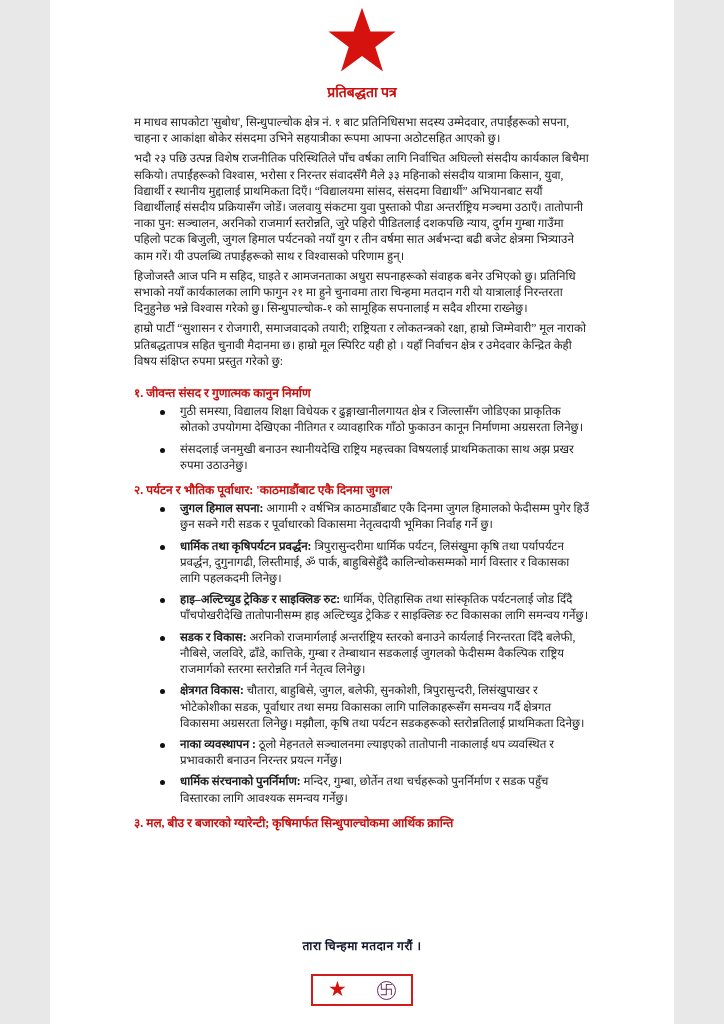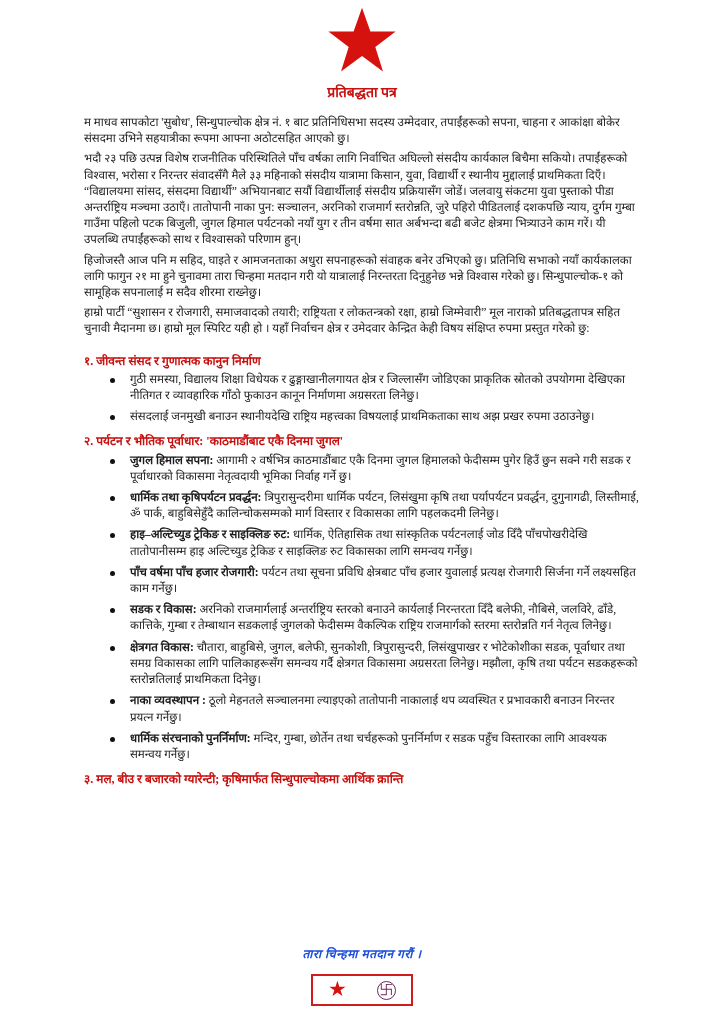--- a/index.html
+++ b/index.html
@@ -7,7 +7,7 @@
   body { font-family: "Liberation Serif", "DejaVu Serif", serif; }
   .page {
     position: relative;
-    width: 724px; height: 1024px;
+    width: 624px; height: 1024px;
     margin: 0 auto;
     background: #ffffff;
     overflow: hidden;

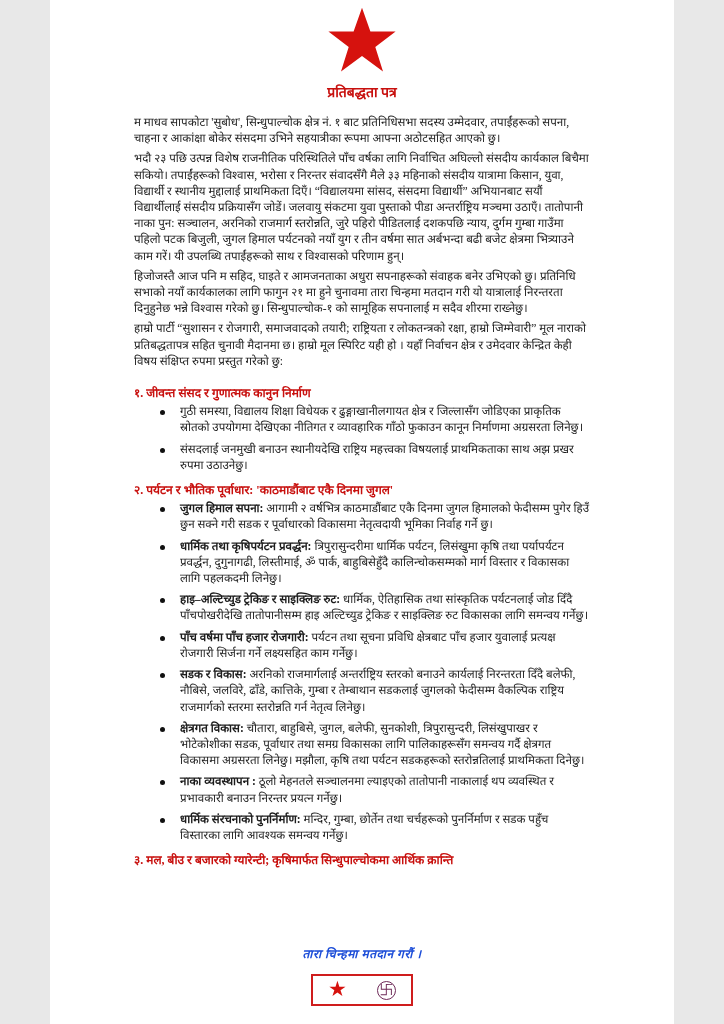--- a/index.html
+++ b/index.html
@@ -130,7 +130,6 @@
           <li><span class="lead">जुगल हिमाल सपना:</span> आगामी २ वर्षभित्र काठमाडौंबाट एकै दिनमा जुगल हिमालको फेदीसम्म पुगेर हिउँ छुन सक्ने गरी सडक र पूर्वाधारको विकासमा नेतृत्वदायी भूमिका निर्वाह गर्ने छु।</li>
           <li><span class="lead">धार्मिक तथा कृषिपर्यटन प्रवर्द्धन:</span> त्रिपुरासुन्दरीमा धार्मिक पर्यटन, लिसंखुमा कृषि तथा पर्यापर्यटन प्रवर्द्धन, दुगुनागढी, लिस्तीमाई, ॐ पार्क,  बाहुबिसेहुँदै कालिन्चोकसम्मको मार्ग विस्तार र विकासका लागि पहलकदमी लिनेछु।</li>
           <li><span class="lead">हाइ–अल्टिच्युड ट्रेकिङ र साइक्लिङ रुट:</span> धार्मिक, ऐतिहासिक तथा सांस्कृतिक पर्यटनलाई जोड दिँदै पाँचपोखरीदेखि तातोपानीसम्म हाइ अल्टिच्युड ट्रेकिङ र साइक्लिङ रुट विकासका लागि समन्वय गर्नेछु।</li>
-          <li><span class="lead">पाँच वर्षमा पाँच हजार रोजगारी:</span> पर्यटन तथा सूचना प्रविधि क्षेत्रबाट पाँच हजार युवालाई प्रत्यक्ष रोजगारी सिर्जना गर्ने लक्ष्यसहित काम गर्नेछु।</li>
           <li><span class="lead">सडक र विकास:</span> अरनिको राजमार्गलाई अन्तर्राष्ट्रिय स्तरको बनाउने कार्यलाई निरन्तरता दिँदै बलेफी, नौबिसे, जलविरे, ढाँडे, कात्तिके, गुम्बा र तेम्बाथान सडकलाई जुगलको फेदीसम्म वैकल्पिक राष्ट्रिय राजमार्गको स्तरमा स्तरोन्नति गर्न नेतृत्व लिनेछु।</li>
           <li><span class="lead">क्षेत्रगत विकास:</span> चौतारा, बाहुबिसे, जुगल, बलेफी, सुनकोशी, त्रिपुरासुन्दरी, लिसंखुपाखर र भोटेकोशीका सडक, पूर्वाधार तथा समग्र विकासका लागि पालिकाहरूसँग समन्वय गर्दै क्षेत्रगत विकासमा अग्रसरता लिनेछु। मझौला, कृषि तथा पर्यटन सडकहरूको स्तरोन्नतिलाई प्राथमिकता दिनेछु।</li>
           <li><span class="lead">नाका व्यवस्थापन :</span> ठूलो मेहनतले सञ्चालनमा ल्याइएको तातोपानी नाकालाई थप व्यवस्थित र प्रभावकारी बनाउन निरन्तर प्रयत्न गर्नेछु।</li>

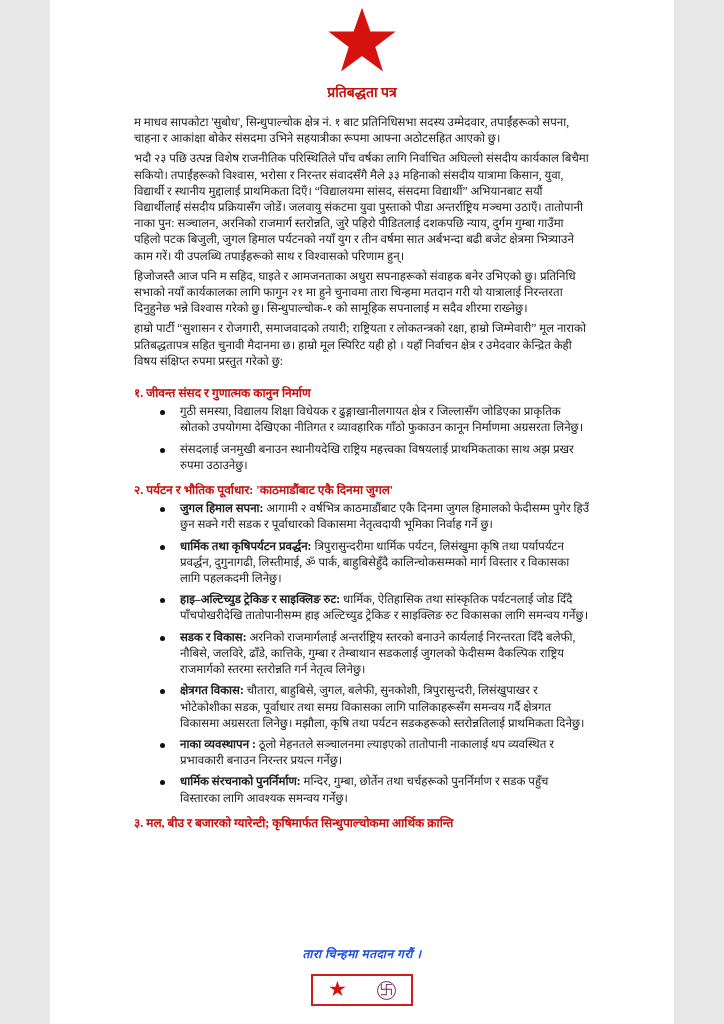--- a/index.html
+++ b/index.html
@@ -64,10 +64,9 @@
     display: inline-block;
     font-weight: bold;
     font-size: 12px;
-    color: #1d4ed8;
+    color: #0f172a;
     letter-spacing: 0.5px;
-    margin-bottom: 12px;
-    font-style: italic;
+    margin-bottom: 20px;
   }
   .vote-box {
     width: 102px; height: 32px;

